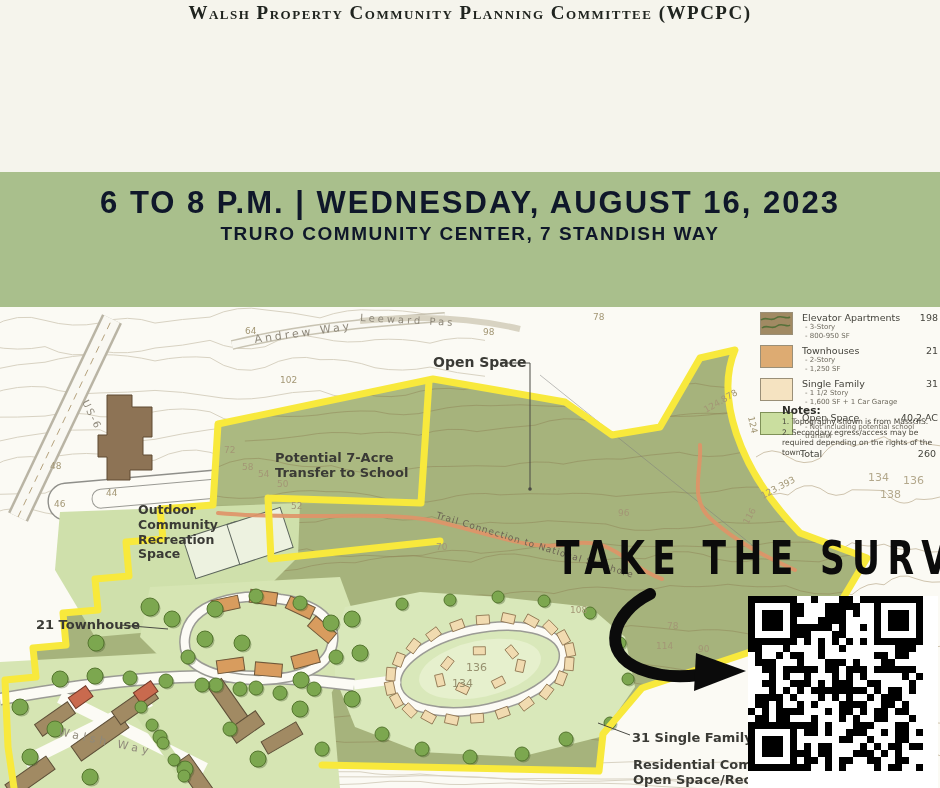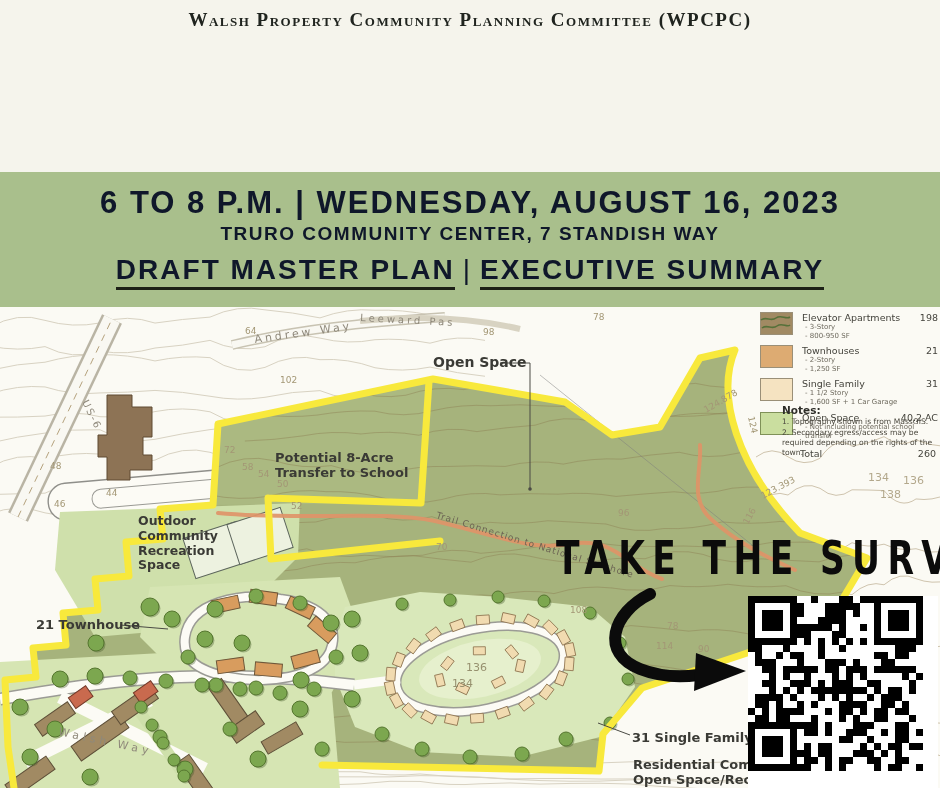--- a/index.html
+++ b/index.html
@@ -7,7 +7,7 @@
         font-family:"Liberation Sans",sans-serif;}
   
   .header{height:172px;text-align:center;overflow:visible;}
-  .committee{padding-top:9px;font-family:"Liberation Serif",serif;font-weight:bold;
+  .committee{padding-top:2px;font-family:"Liberation Serif",serif;font-weight:bold;
              font-variant:small-caps;font-size:19px;letter-spacing:1.5px;color:#20241f;}
   .big-title{margin-top:-6px;height:140px;display:flex;justify-content:center;align-items:flex-start;}
   .big-title span{display:inline-block;font-weight:700;font-size:168px;line-height:0.9;

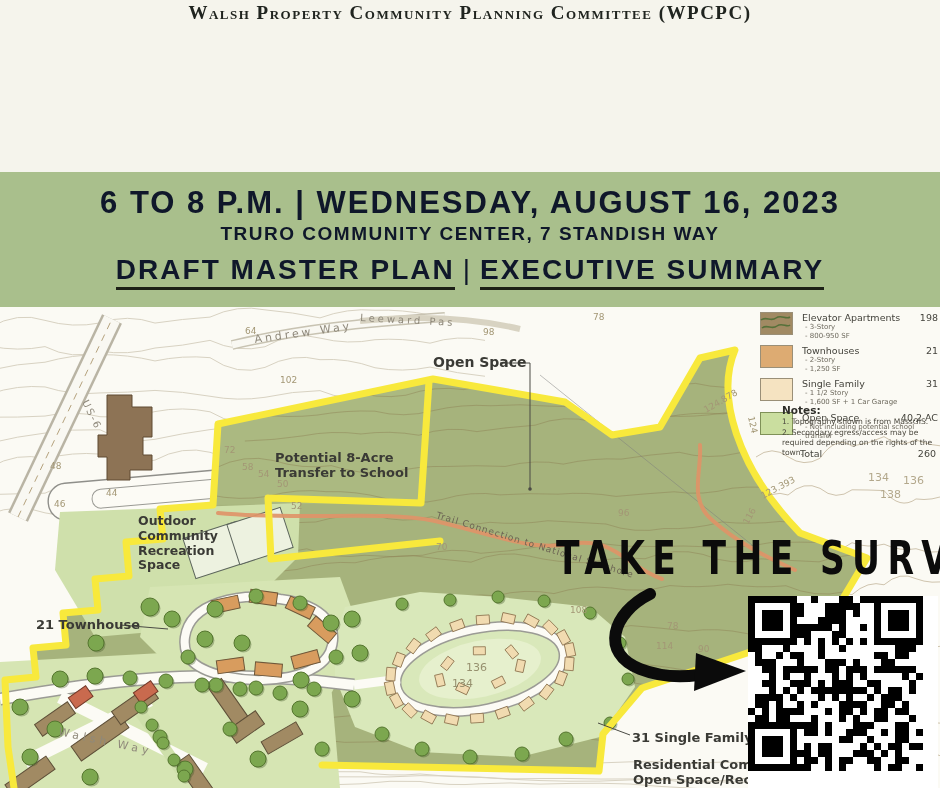--- a/index.html
+++ b/index.html
@@ -66,9 +66,6 @@
   <div class="banner">
     <div class="l1">6 TO 8 P.M. | WEDNESDAY, AUGUST 16, 2023</div>
     <div class="l2">TRURO COMMUNITY CENTER, 7 STANDISH WAY</div>
-    <div class="l3">
-      <span class="u">DRAFT MASTER PLAN</span><span class="bar">|</span><span class="u">EXECUTIVE SUMMARY</span>
-    </div>
   </div>
 
   <div class="map">

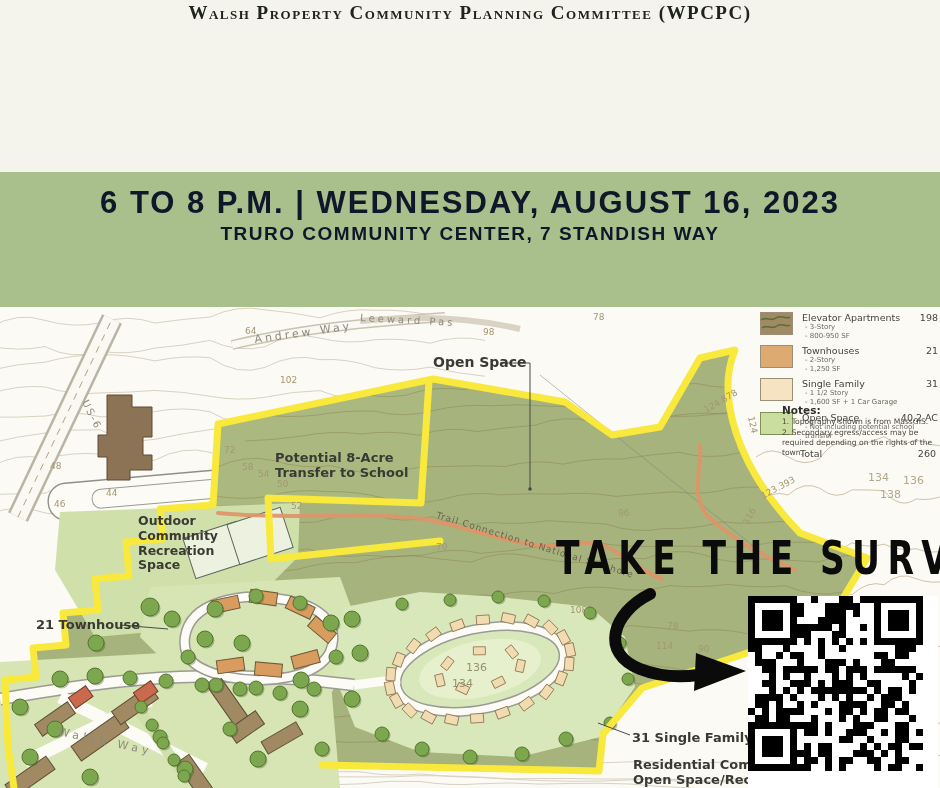--- a/index.html
+++ b/index.html
@@ -392,7 +392,7 @@
 
     <div class="map-label lbl-open">Open Space</div>
     <div class="map-label lbl-school">
-      <div>Potential 8-Acre</div>
+      <div>Potential 7-Acre</div>
       <div>Transfer to School</div>
     </div>
     <div class="map-label lbl-rec">

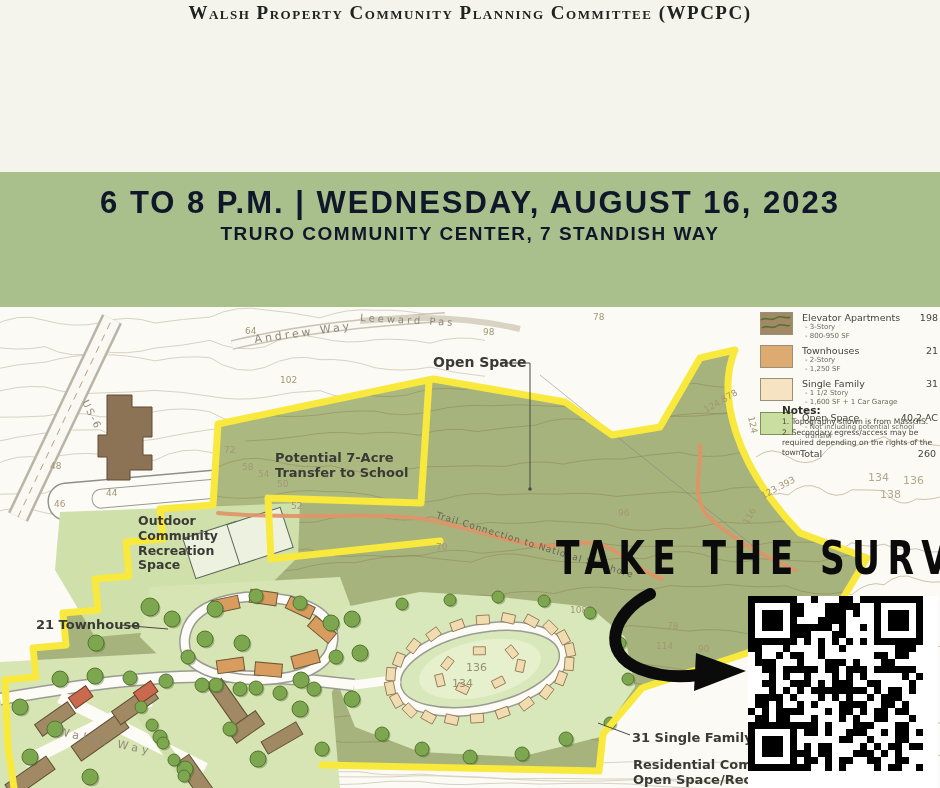--- a/index.html
+++ b/index.html
@@ -27,7 +27,7 @@
              color:#3a3a35;line-height:1.18;}
   .lbl-open{left:433px;top:47px;font-size:14px;}
   .lbl-school{left:275px;top:143px;font-size:13px;}
-  .lbl-rec{left:138px;top:207px;font-size:12.5px;}
+  .lbl-rec{left:138px;top:196px;font-size:12.5px;}
   .lbl-town{left:36px;top:310px;font-size:13px;}
   .lbl-trail{left:438px;top:203px;font-size:9px;font-weight:normal;color:#6b6353;
              letter-spacing:1px;transform:rotate(17deg);transform-origin:left top;}

